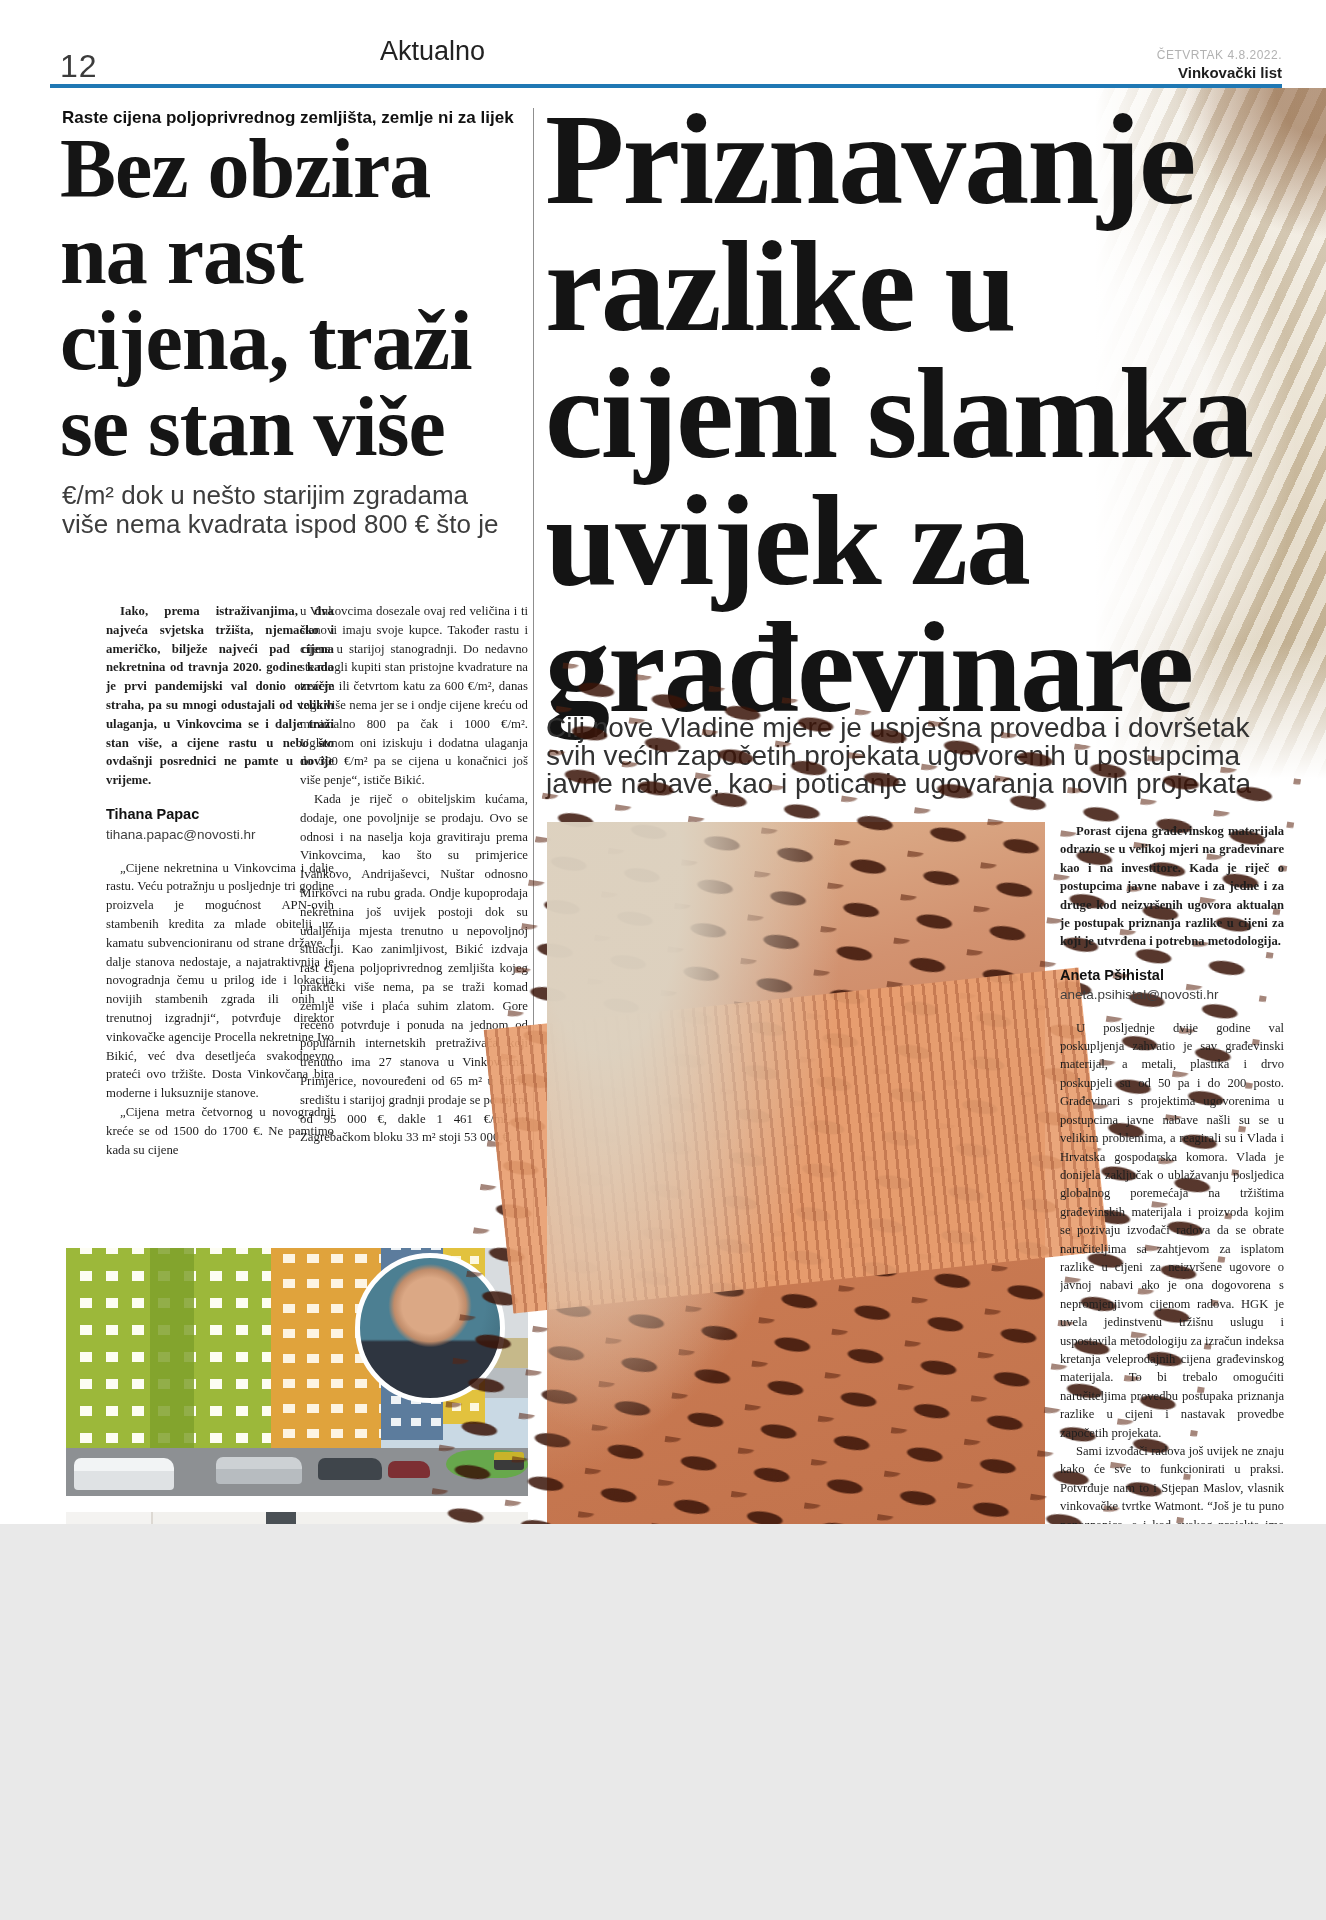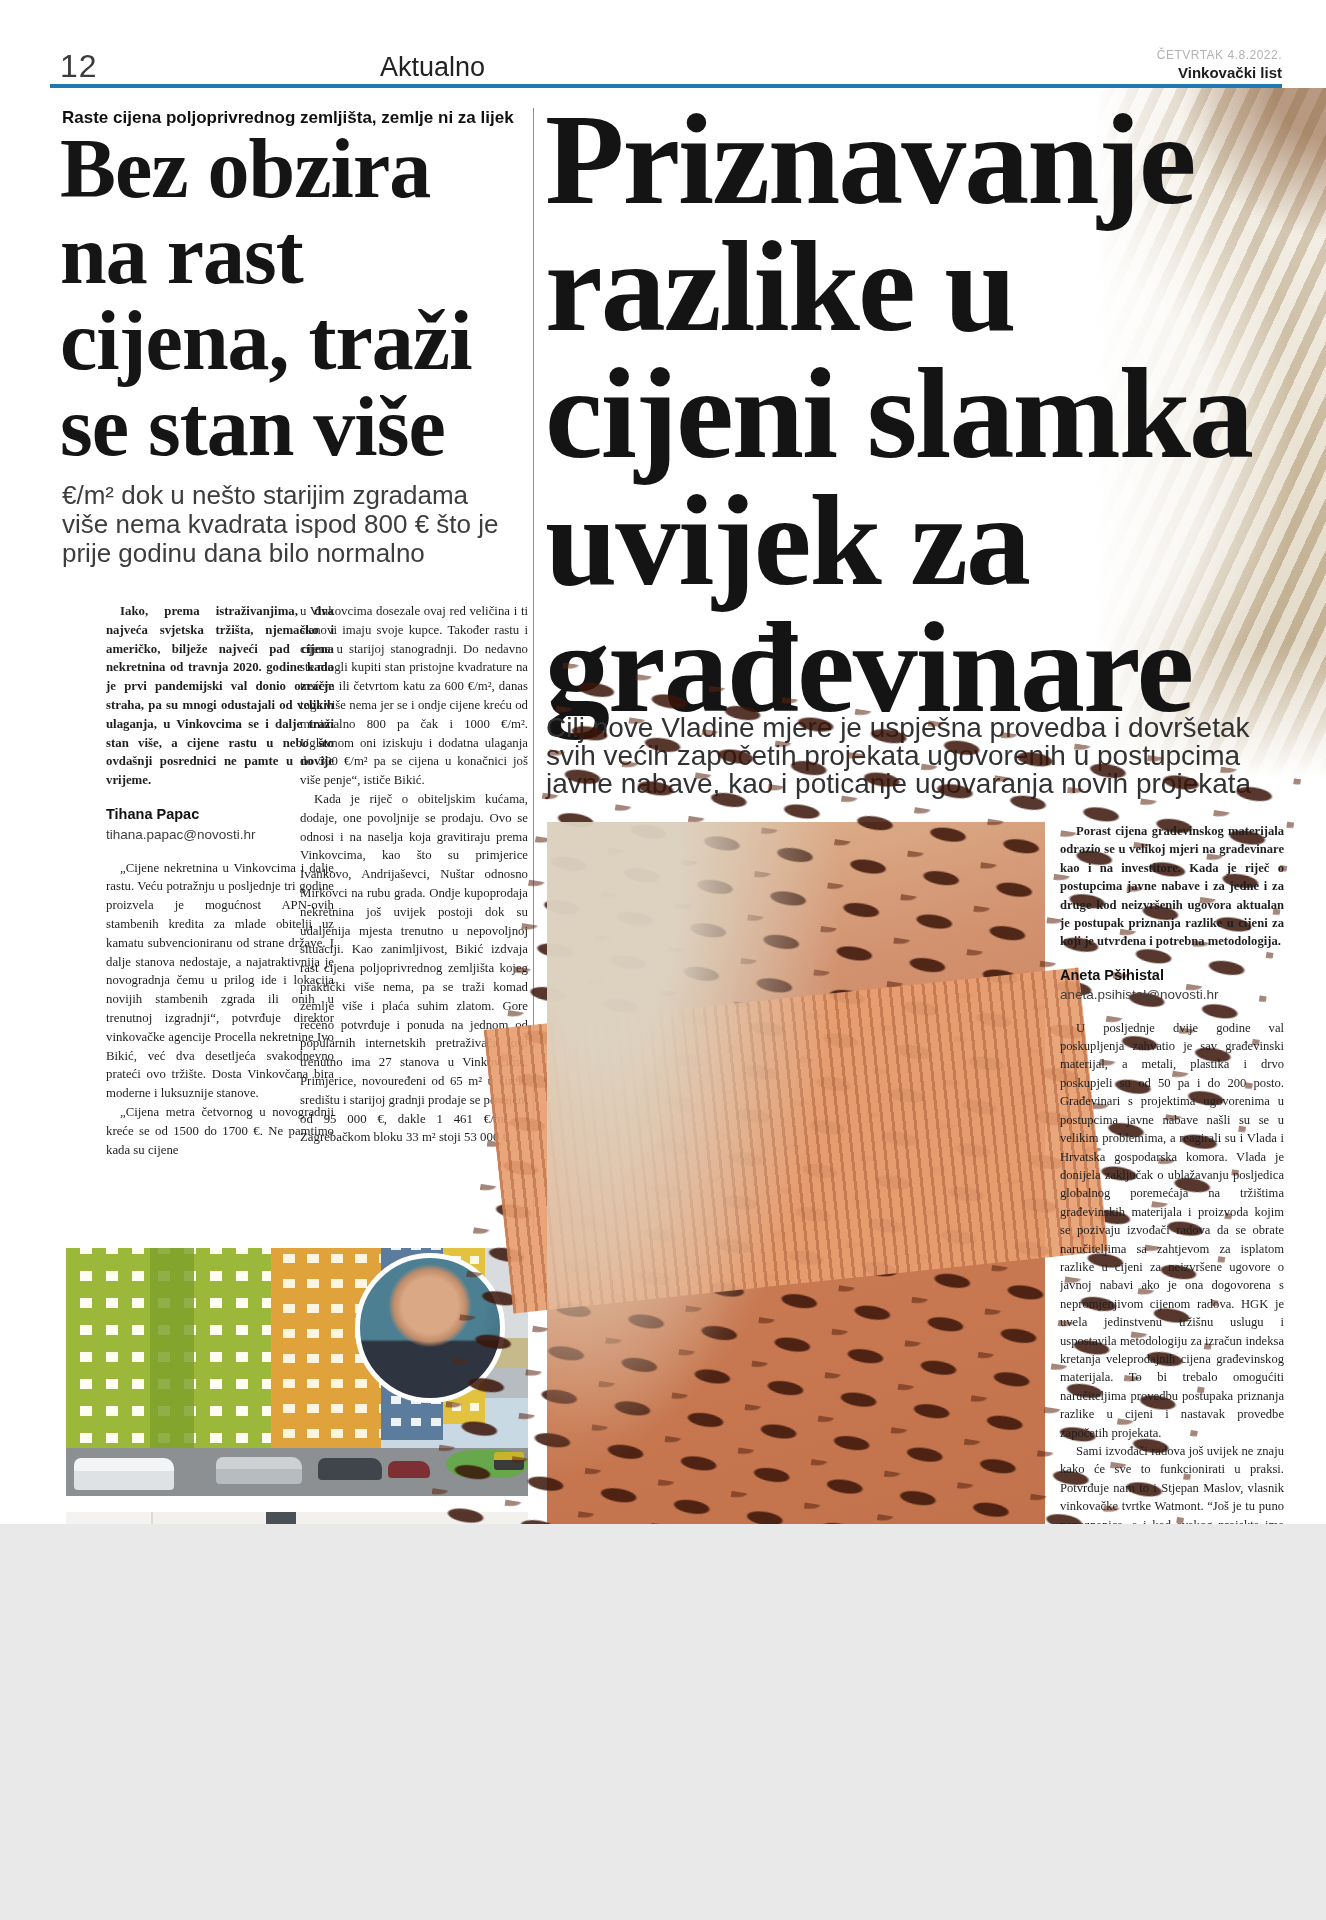--- a/index.html
+++ b/index.html
@@ -10,7 +10,7 @@
   }
   
   .page-number{position:absolute;left:60px;top:48px;font-size:32px;font-weight:400;color:#3c3c3c;letter-spacing:1px;}
-  .section-title{position:absolute;left:380px;top:52px;font-size:27px;font-weight:400;color:#222;}
+  .section-title{position:absolute;left:380px;top:36px;font-size:27px;font-weight:400;color:#222;}
   .head-right{position:absolute;right:44px;top:48px;text-align:right;}
   .issue-date{font-size:12px;color:#b2b2b2;letter-spacing:.5px;}
   .publication{font-size:15px;font-weight:700;color:#1d1d1d;margin-top:2px;}

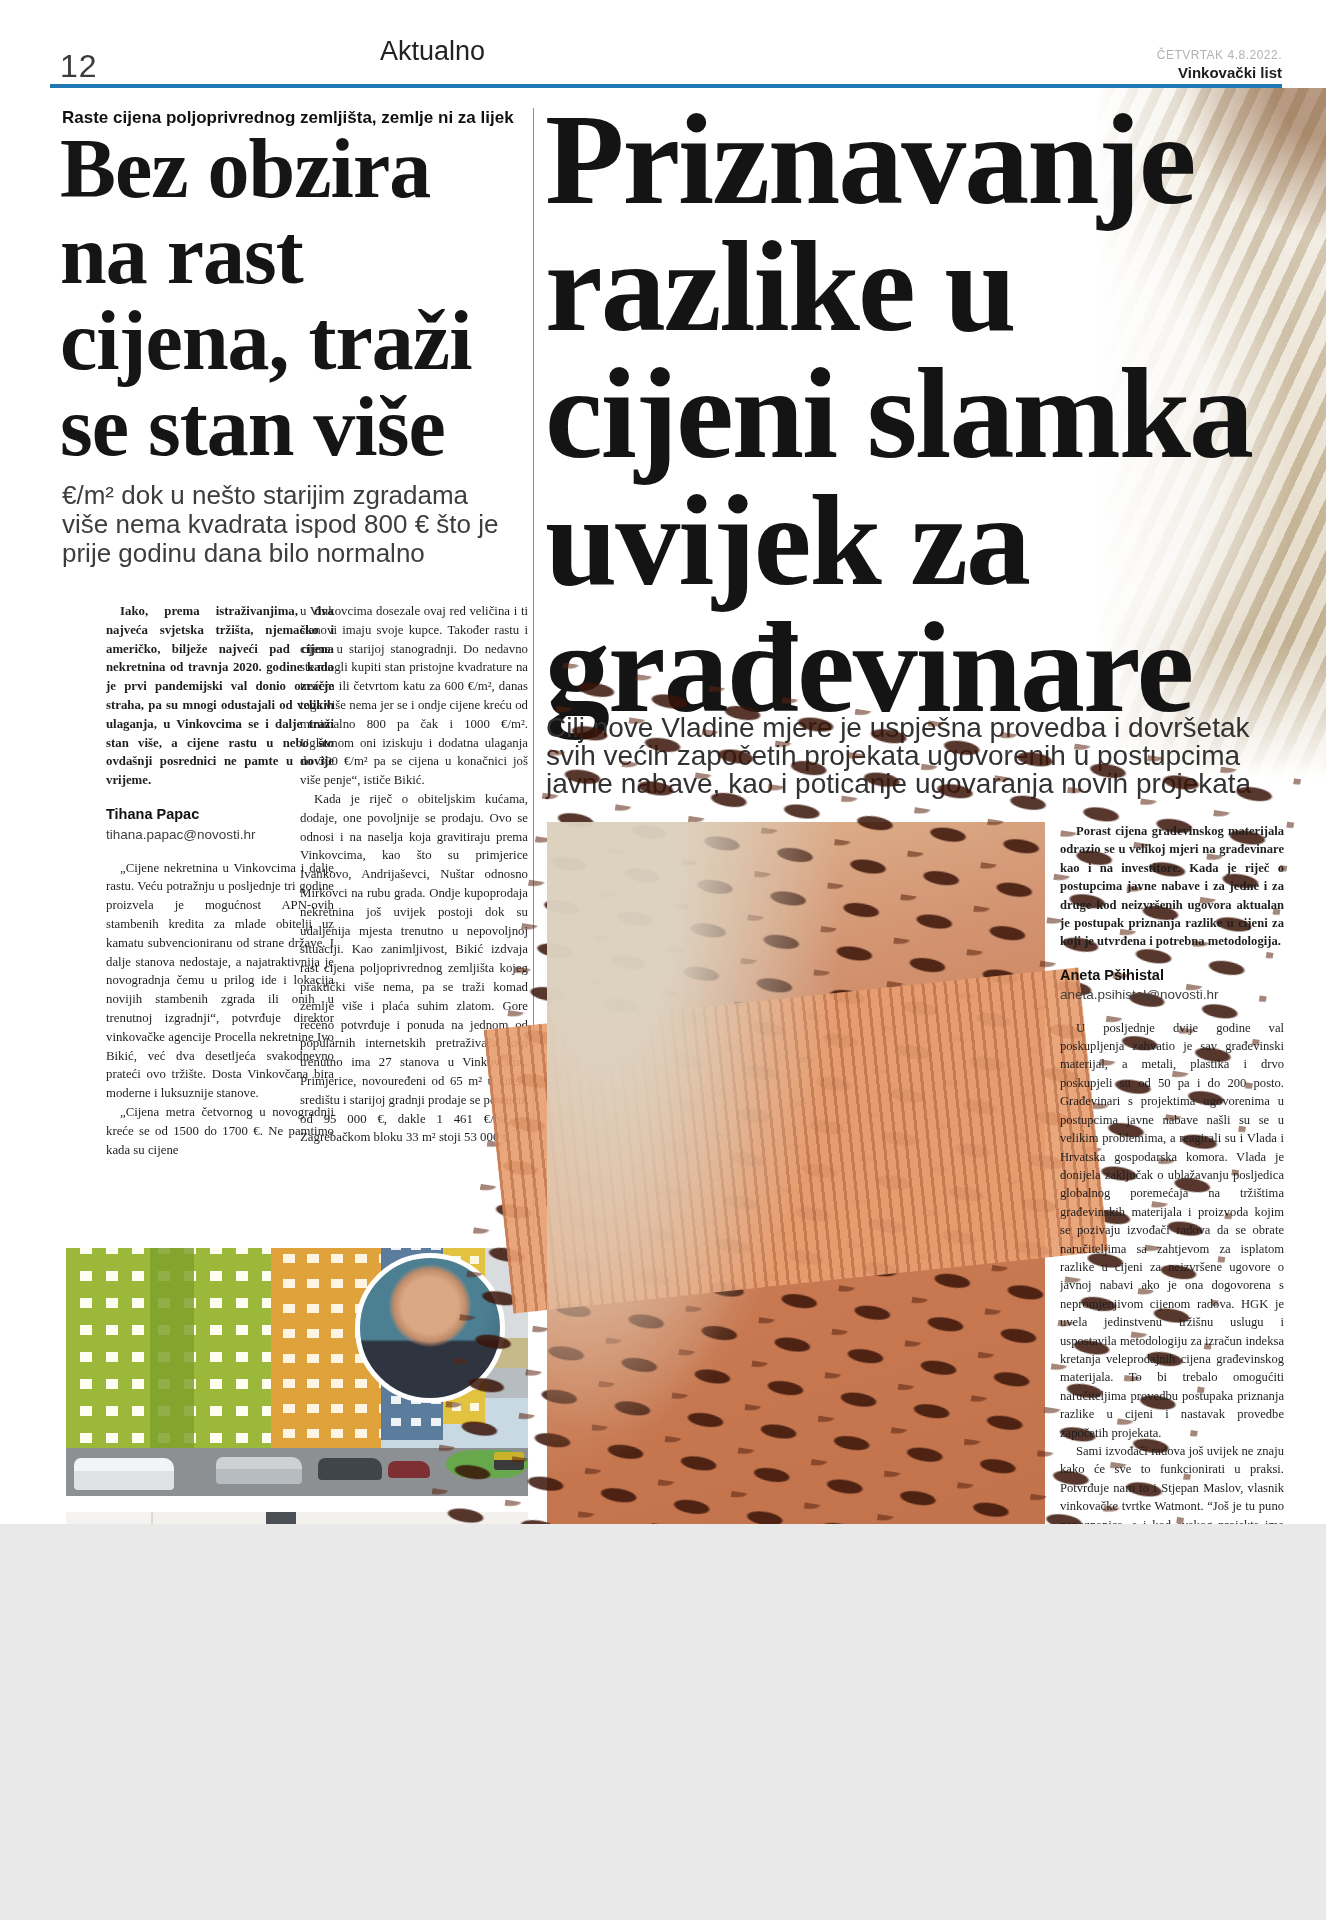--- a/index.html
+++ b/index.html
@@ -168,7 +168,6 @@
     <div class="deck-left">
       <div>€/m² dok u nešto starijim zgradama</div>
       <div>više nema kvadrata ispod 800 € što je</div>
-      <div>prije godinu dana bilo normalno</div>
     </div>
 
     <div class="bodycol col1">

